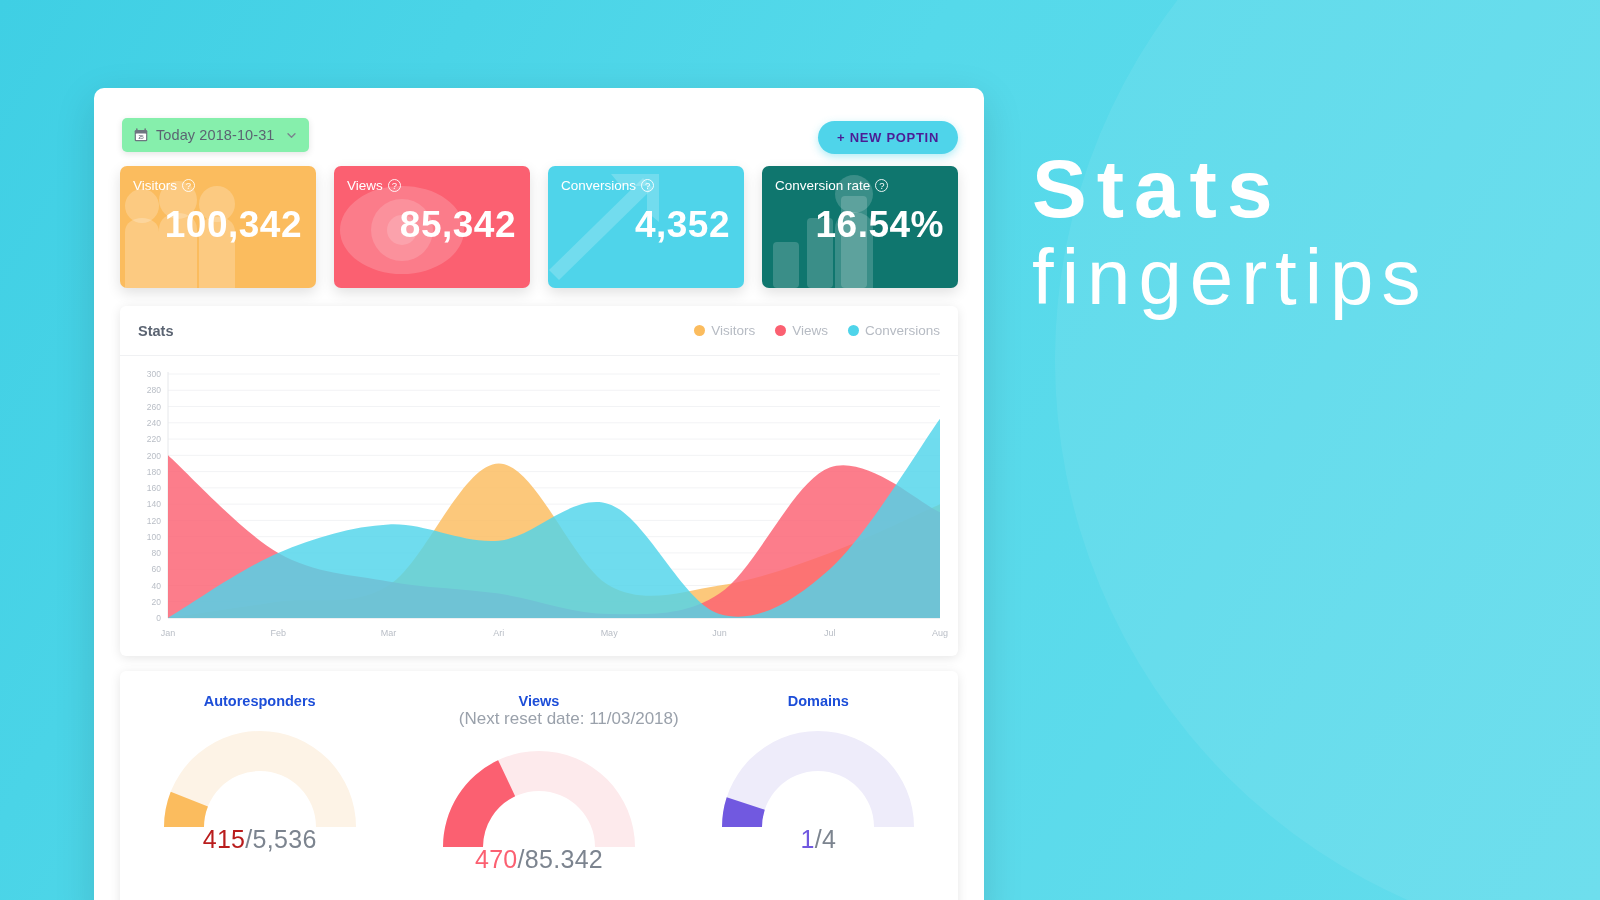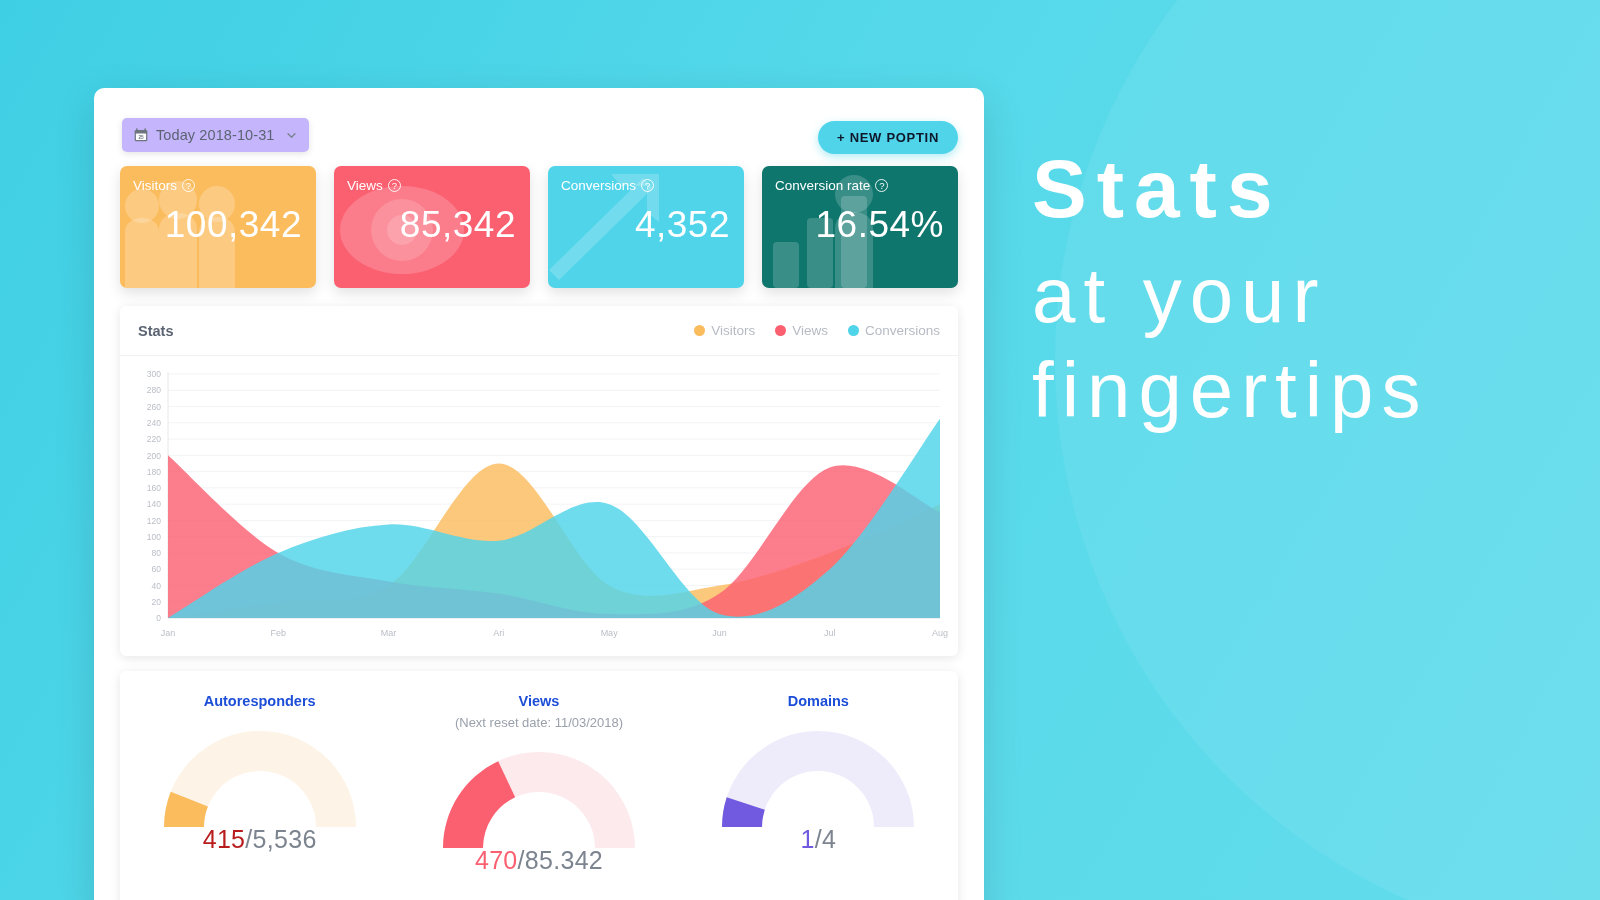--- a/index.html
+++ b/index.html
@@ -69,7 +69,7 @@
     display: flex; align-items: center;
     gap: 8px;
     padding: 0 12px 0 12px;
-    background: #c4b5fd;
+    background: #86efac;
     border-radius: 5px;
     box-shadow: 0 2px 7px rgba(0,0,0,0.11);
     cursor: pointer;

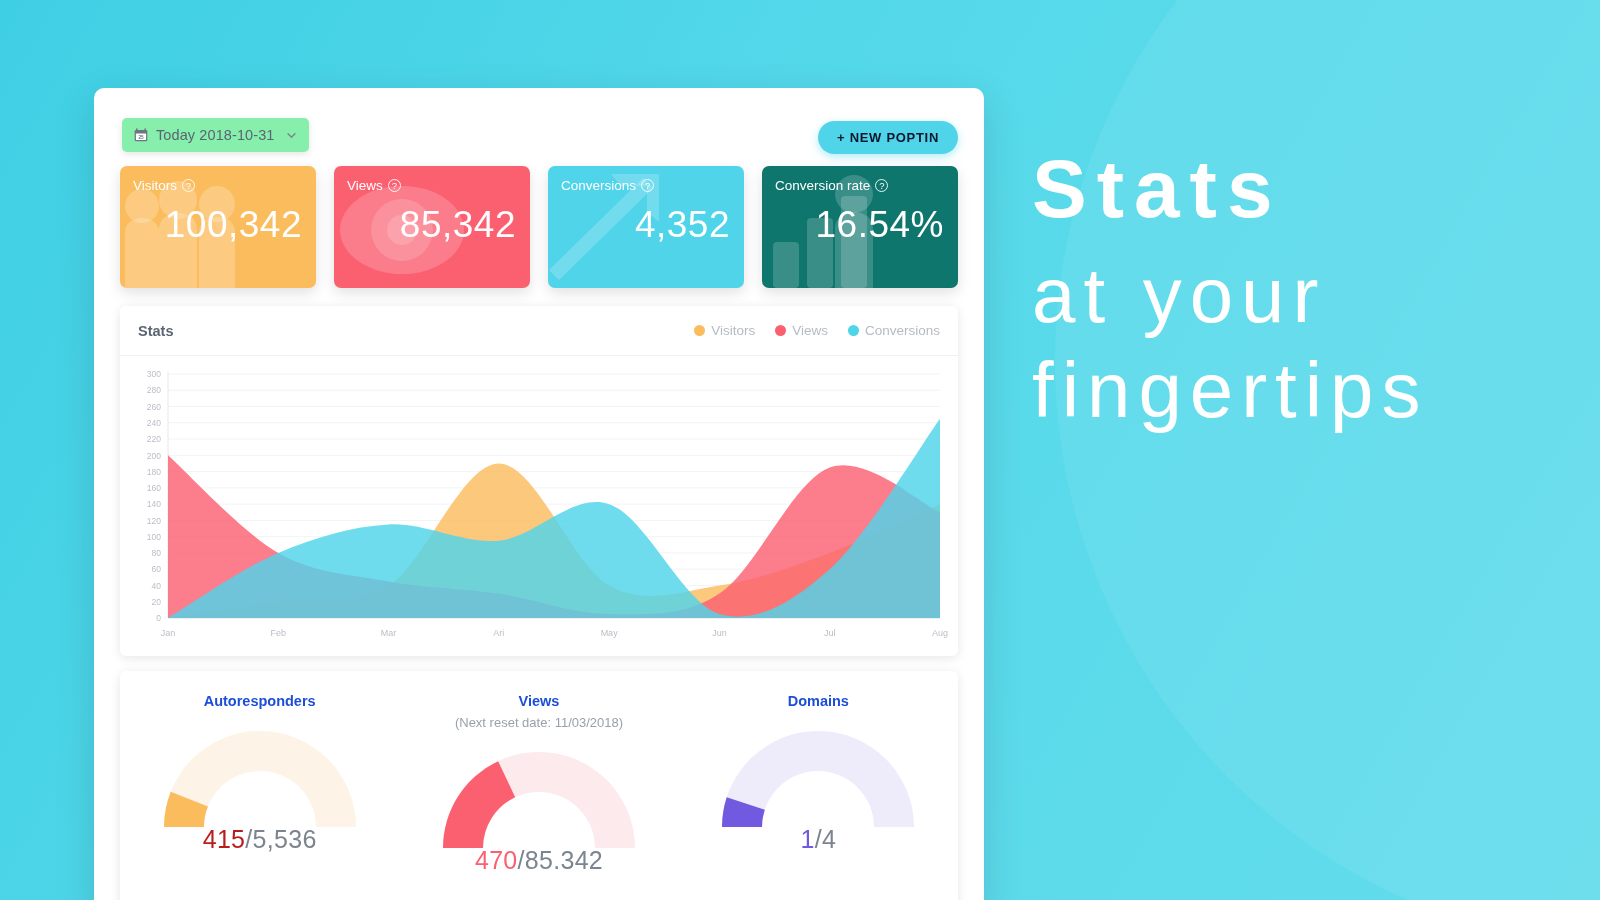--- a/index.html
+++ b/index.html
@@ -89,7 +89,7 @@
     padding: 0 19px;
     display: flex; align-items: center;
     background: #4fd4ea;
-    color: #0f172a;
+    color: #4c1d95;
     font-size: 13px;
     font-weight: bold;
     letter-spacing: 0.7px;

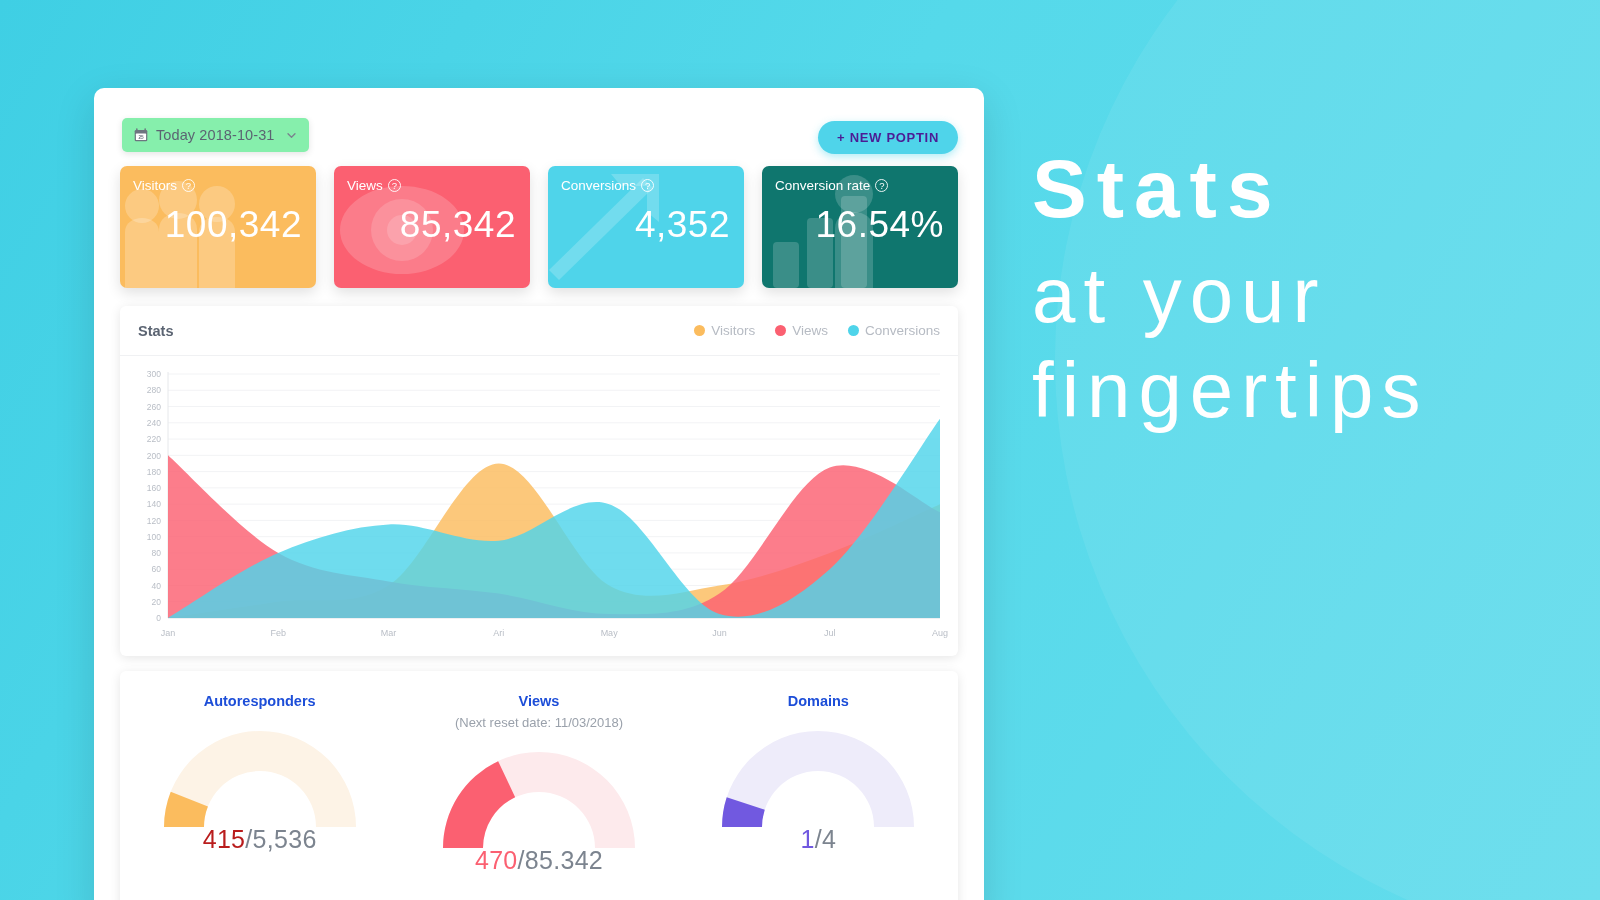--- a/index.html
+++ b/index.html
@@ -140,7 +140,7 @@
     text-align: right;
     color: #ffffff;
     font-size: 37px;
-    font-weight: 400;
+    font-weight: 700;
     letter-spacing: 0.5px;
     z-index: 3;
   }

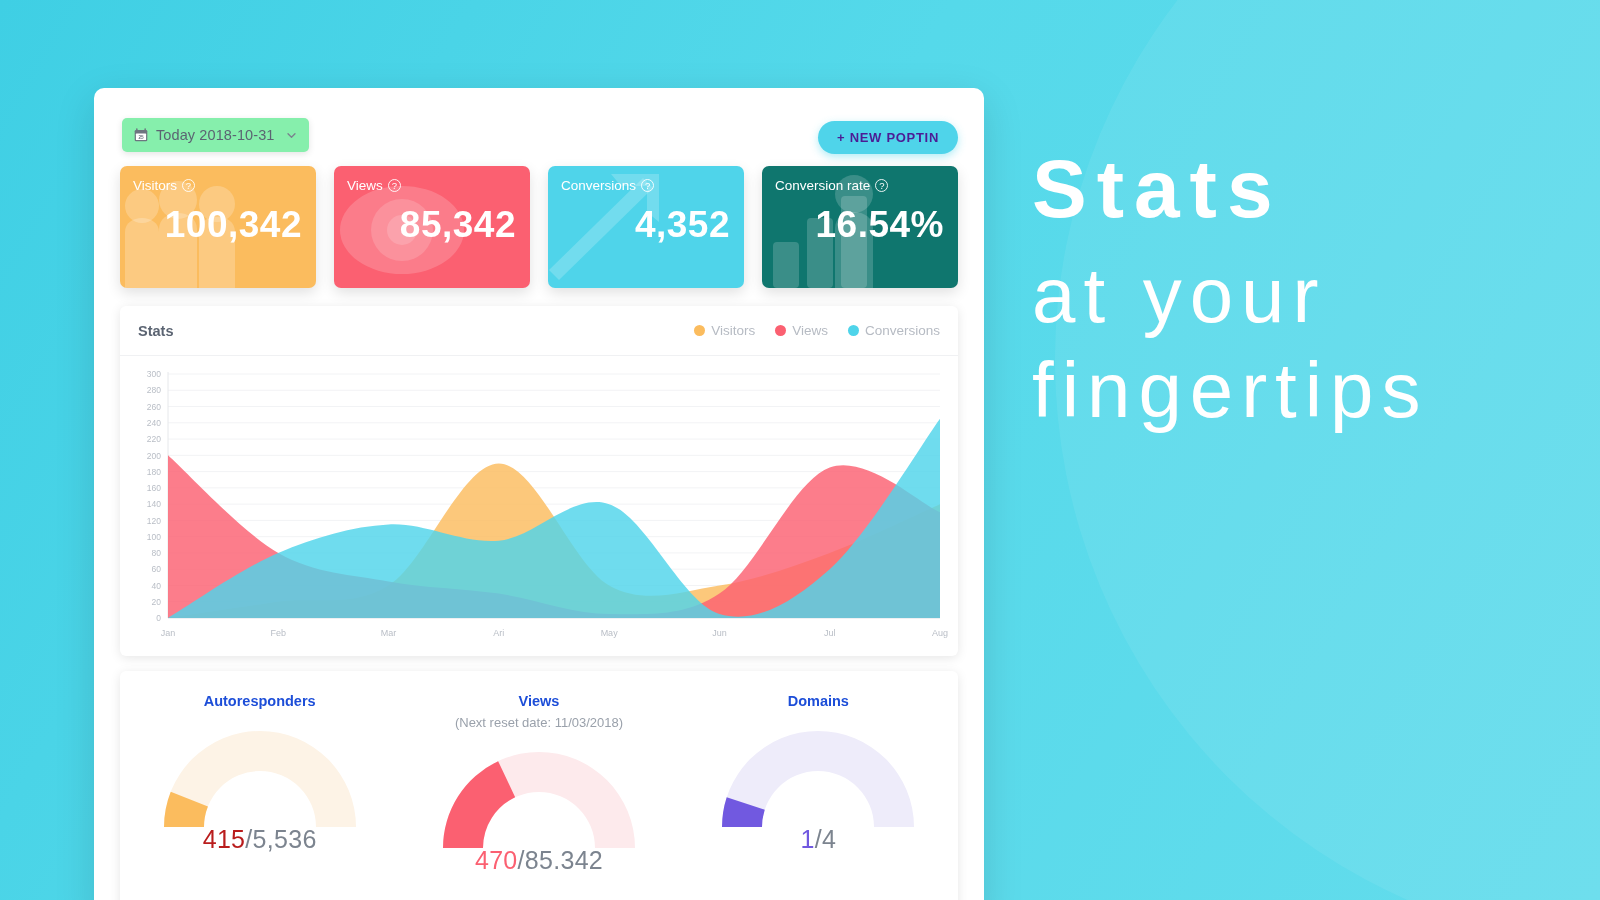--- a/index.html
+++ b/index.html
@@ -241,7 +241,6 @@
 
 <div id="hero">
   <div class="line1">Stats</div>
-  <div class="line2">at your</div>
   <div class="line3">fingertips</div>
 </div>
 

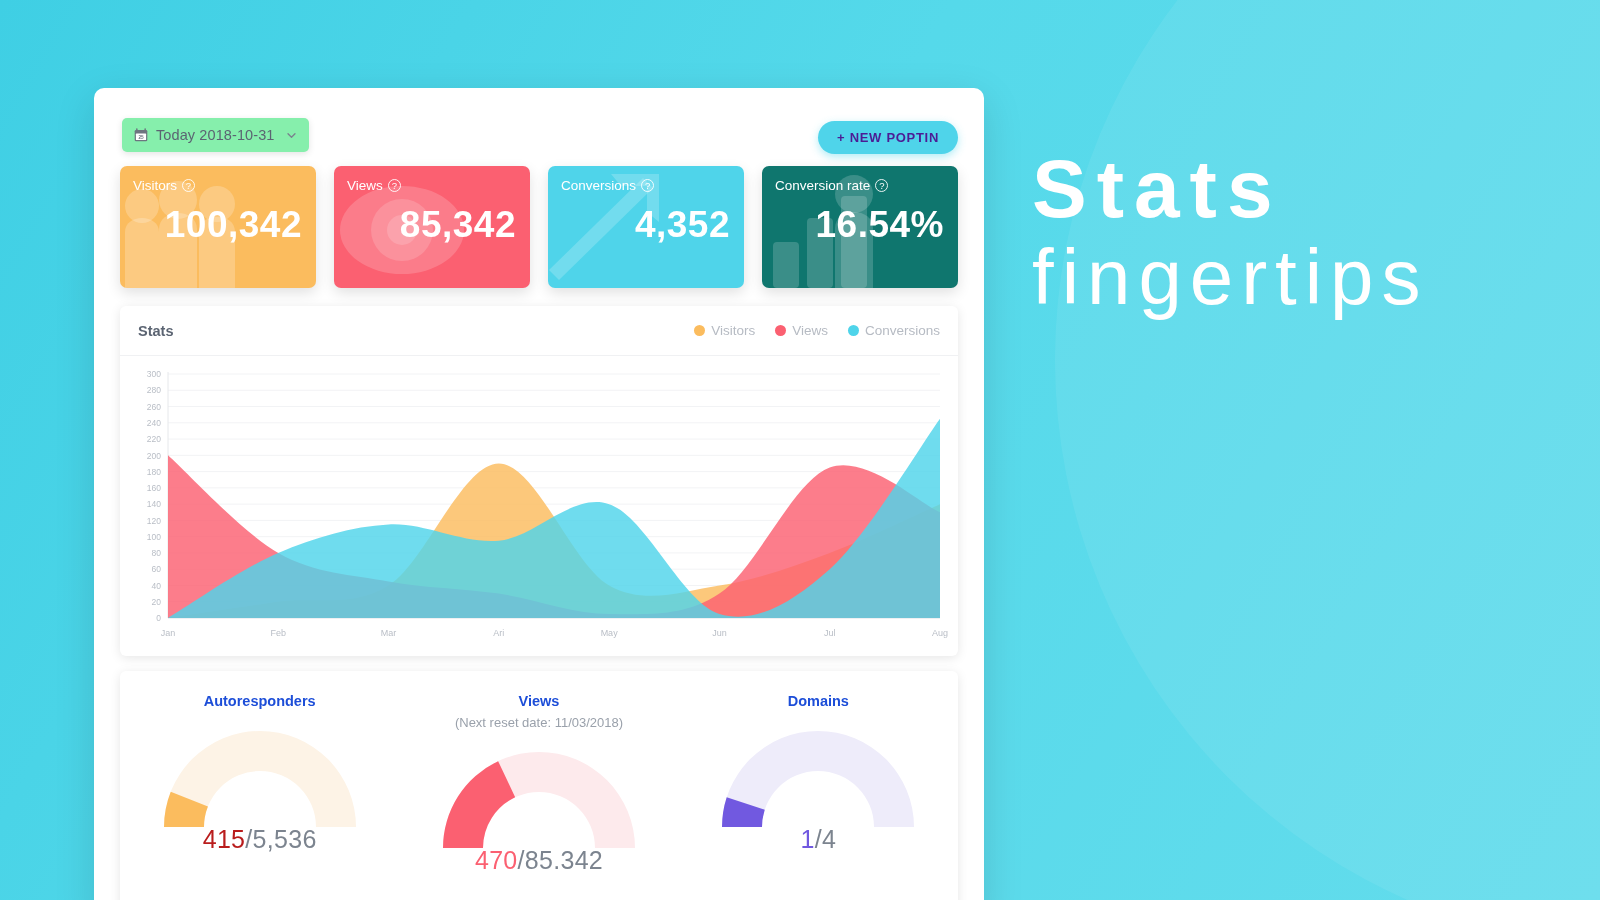--- a/index.html
+++ b/index.html
@@ -216,9 +216,10 @@
     color: #1d4ed8;
   }
   .gauge-sub {
-    font-size: 13px;
+    font-size: 17px;
     color: #9aa1ab;
-    margin-top: 6px;
+    margin-top: 0;
+    text-align: right;
   }
   .gauge-wrap { margin-top: 14px; }
   .gauge-svg { display: block; margin: 0 auto; }

